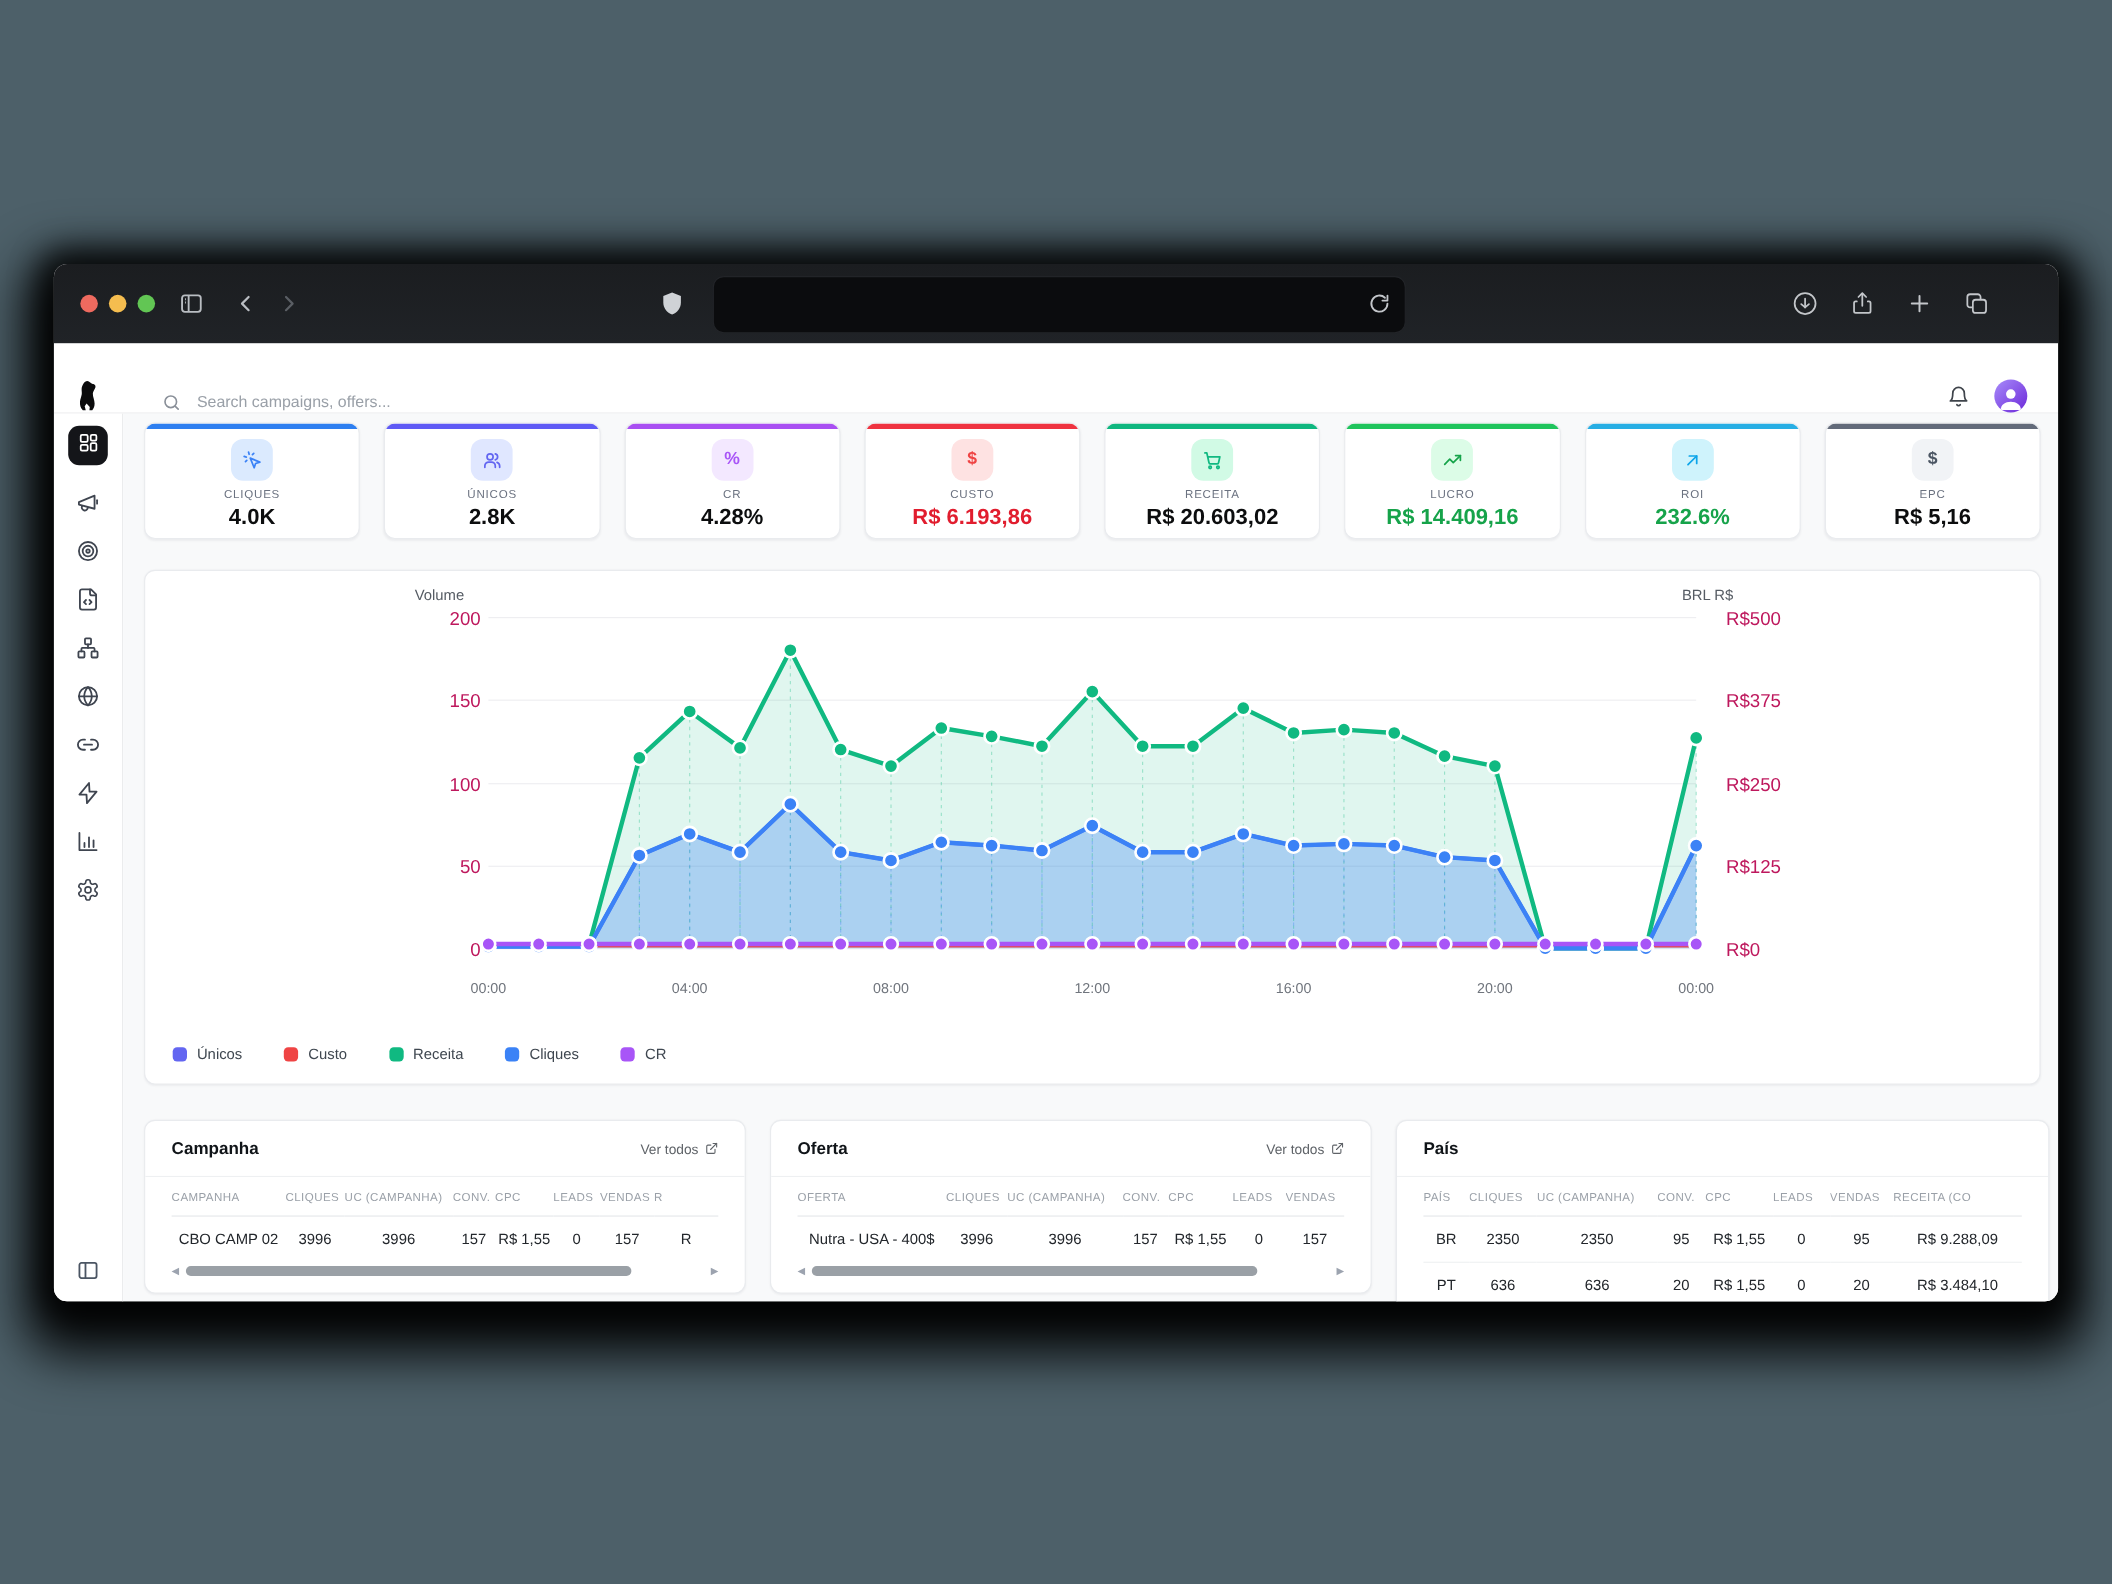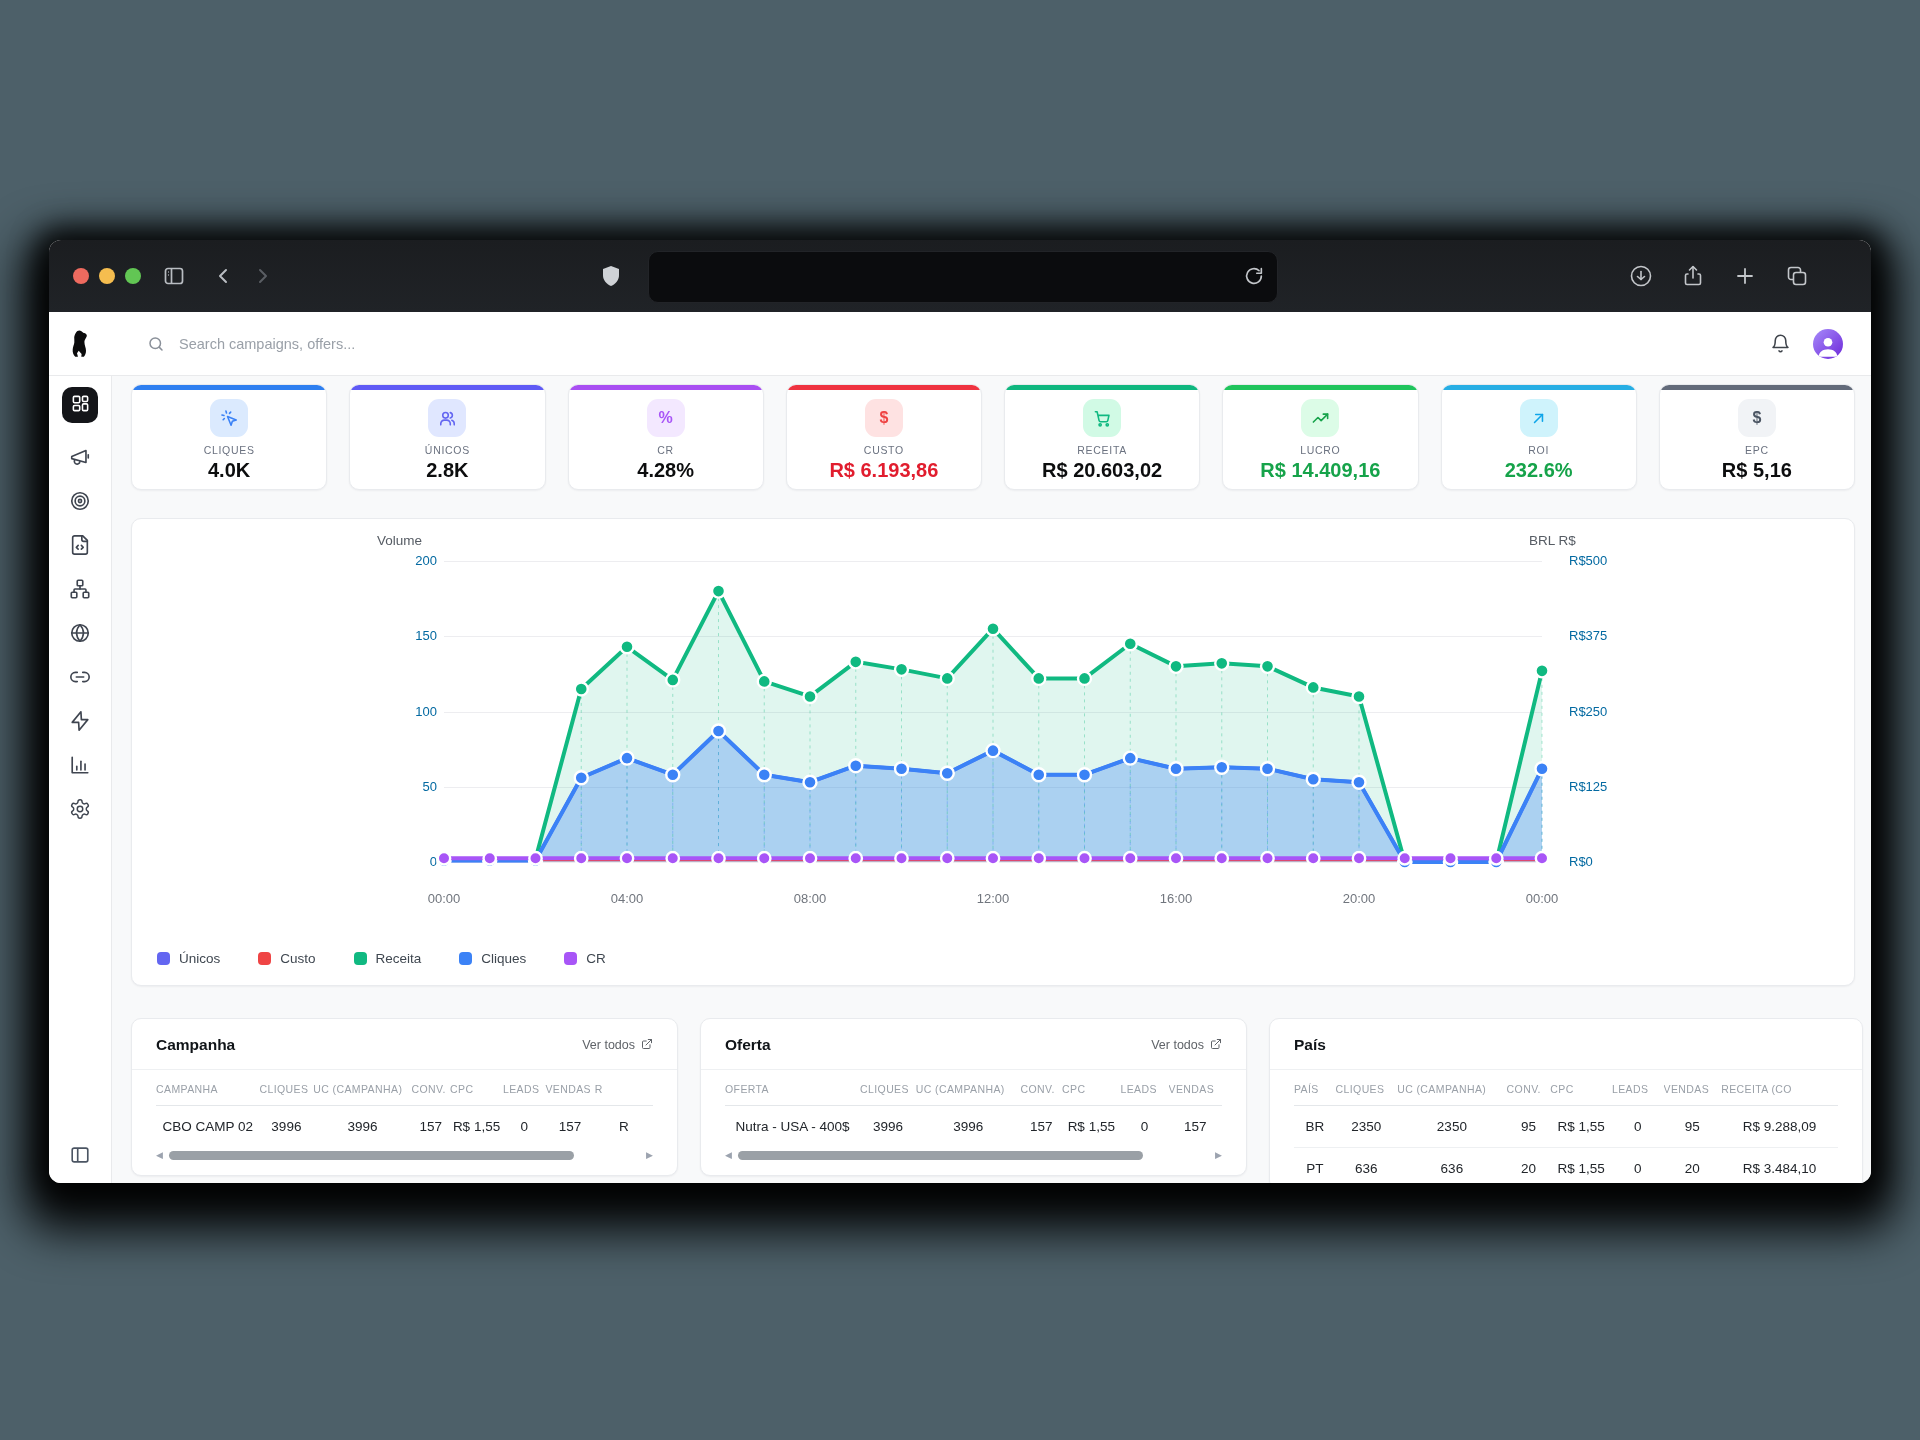--- a/index.html
+++ b/index.html
@@ -23,7 +23,7 @@
   .chrome-right .ci{width:24px;height:24px;}
   .chrome-right svg{width:24px;height:24px;display:block;}
   
-  .app-header{display:flex;align-items:center;height:63px;background:#fff;border-bottom:1px solid #e9eaec;}
+  .app-header{display:flex;align-items:flex-end;height:63px;background:#fff;border-bottom:1px solid #e9eaec;}
   .logo-cell{width:62px;display:flex;justify-content:center;align-items:center;}
   .logo-cell svg{width:26px;height:30px;}
   .search-wrap{flex:1;display:flex;align-items:center;gap:12px;padding-left:36px;}

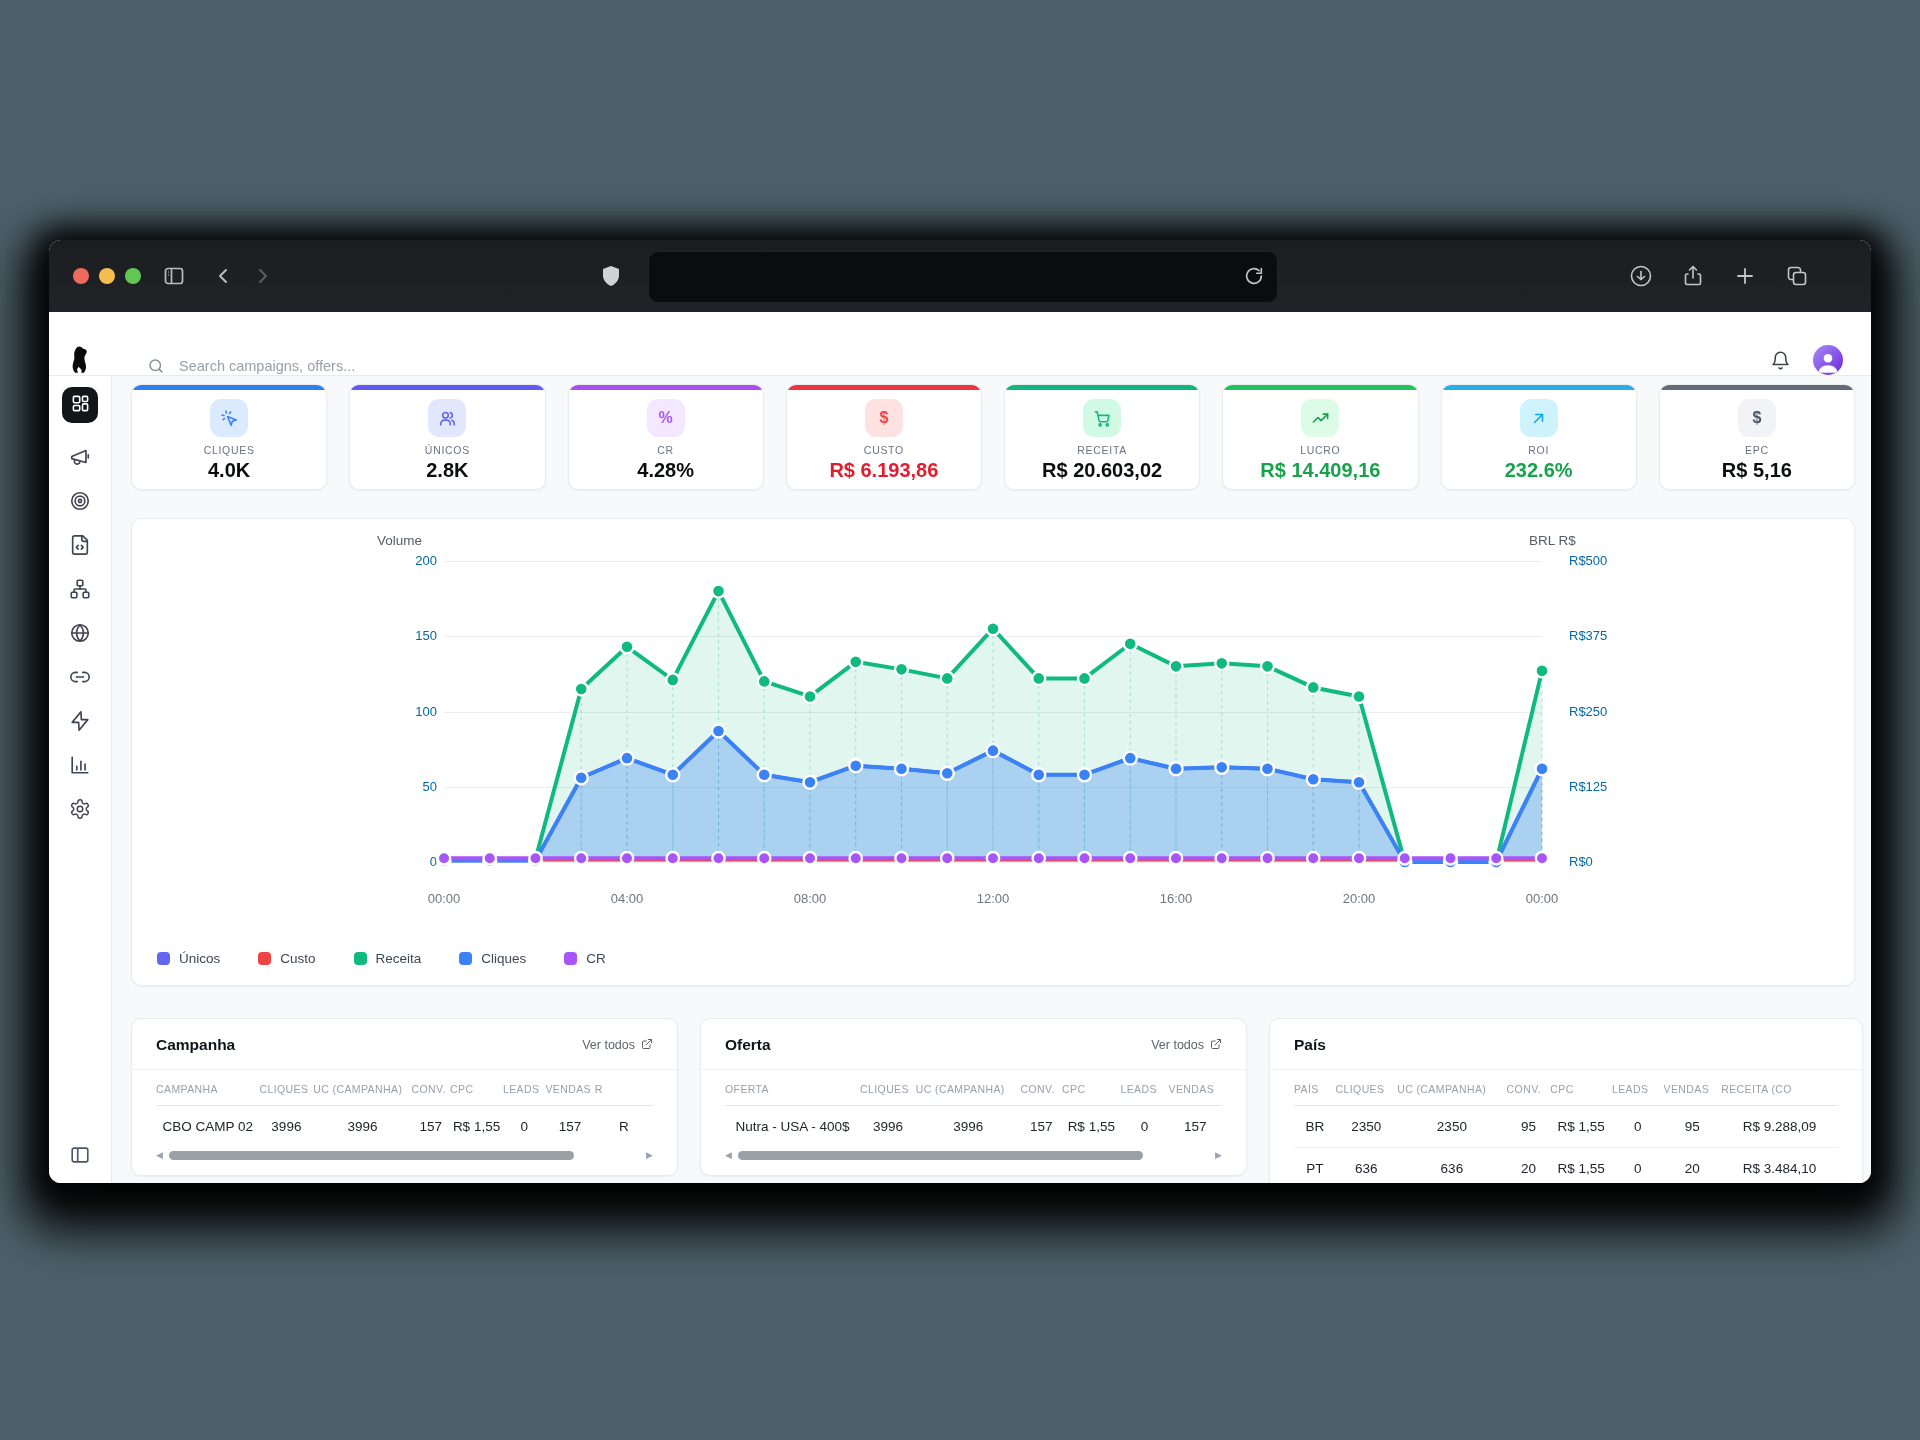--- a/index.html
+++ b/index.html
@@ -65,7 +65,7 @@
   .chart-card{position:relative;margin-top:28px;height:466px;background:#fff;
               border:1px solid #e9ebee;border-radius:10px;box-shadow:0 1px 2px rgba(15,23,42,.05);}
   .axis-title{position:absolute;font-size:13.5px;color:#565c64;}
-  .tick{position:absolute;font-size:13px;color:#0369a1;}
+  .tick{position:absolute;font-size:17px;color:#be185d;}
   .tick.l{width:70px;text-align:right;}
   .gridline{position:absolute;left:312px;width:1098px;height:1px;background:#ededf0;}
   .xlab{position:absolute;width:60px;text-align:center;font-size:13px;color:#70757d;top:372px;}

